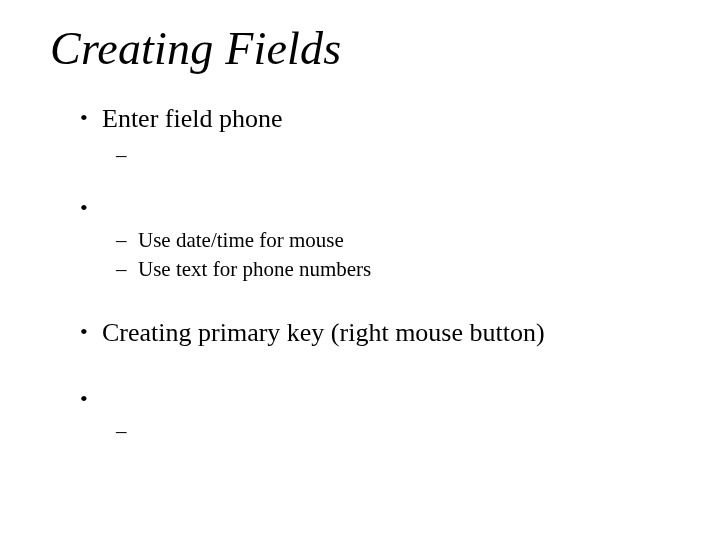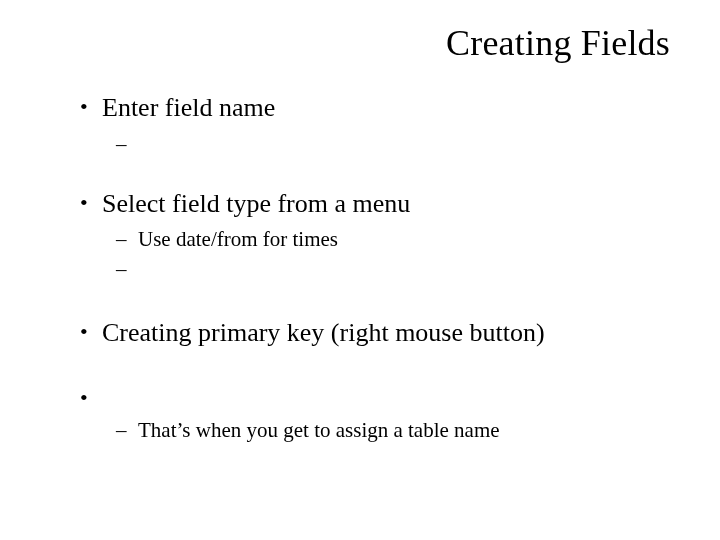--- a/index.html
+++ b/index.html
@@ -13,11 +13,12 @@
       overflow: hidden;
     }
     .title {
-      text-align: right;
-      font-size: 36px;
+      text-align: left;
+      font-size: 46px;
       font-weight: 400;
       margin-bottom: 28px;
       letter-spacing: 0.2px;
+      font-style: italic;
     }
     .bullet-group {
       margin-left: 30px;

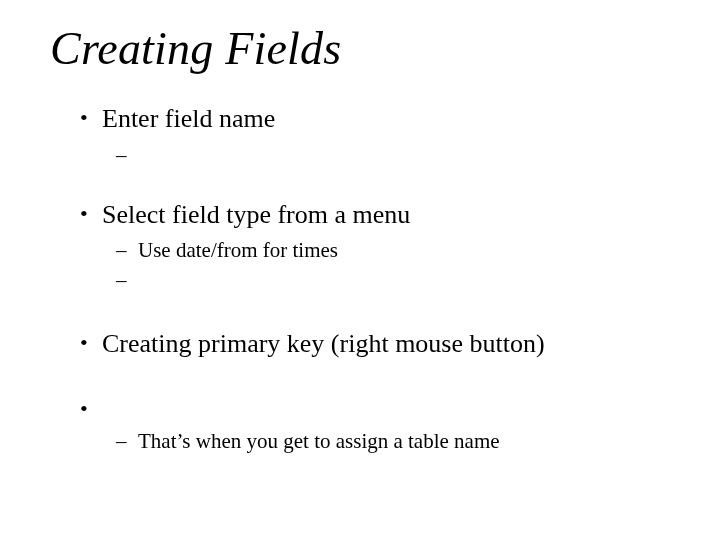--- a/index.html
+++ b/index.html
@@ -68,7 +68,7 @@
 <div class="bullet-group tight">
   <div class="bullet-item">
     <span class="bullet-dot">•</span>
-    <span>Enter field name</span>
+    <span>Enter field phone</span>
   </div>
   <div class="sub-item">
     <span class="dash">–</span>

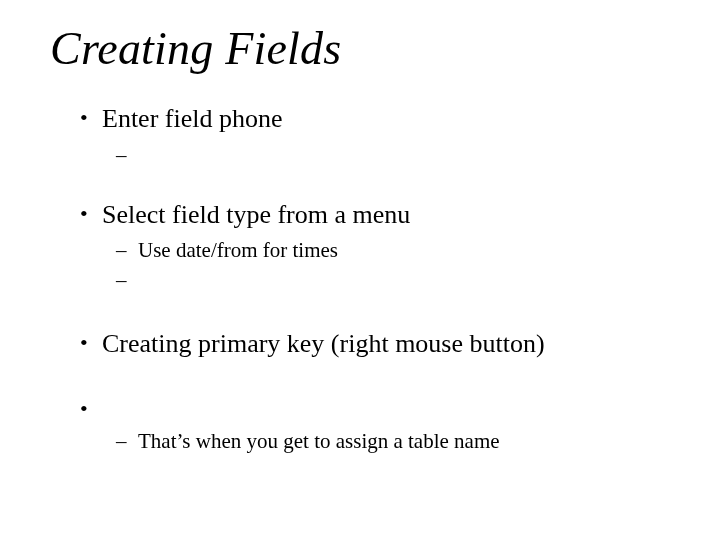--- a/index.html
+++ b/index.html
@@ -78,7 +78,6 @@
 <div class="bullet-group">
   <div class="bullet-item">
     <span class="bullet-dot">•</span>
-    <span>Select field type from a menu</span>
   </div>
   <div class="sub-item">
     <span class="dash">–</span>

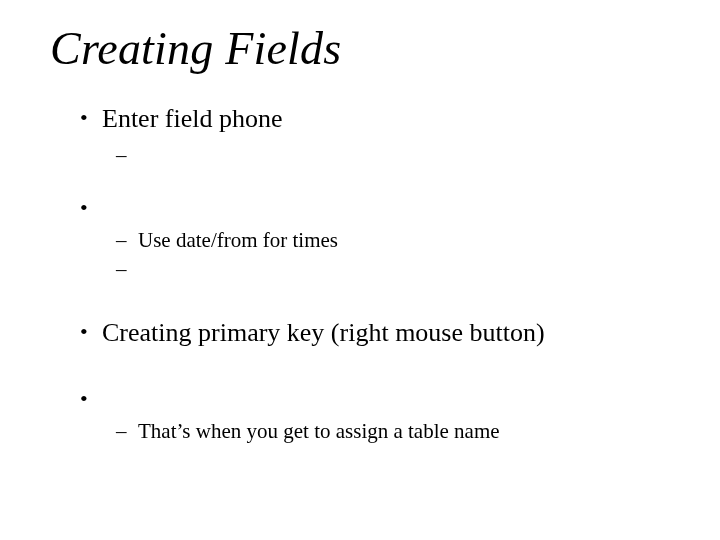--- a/index.html
+++ b/index.html
@@ -81,7 +81,7 @@
   </div>
   <div class="sub-item">
     <span class="dash">–</span>
-    <span>Use date/from for times</span>
+    <span>Use date/time for mouse</span>
   </div>
   <div class="sub-item">
     <span class="dash">–</span>

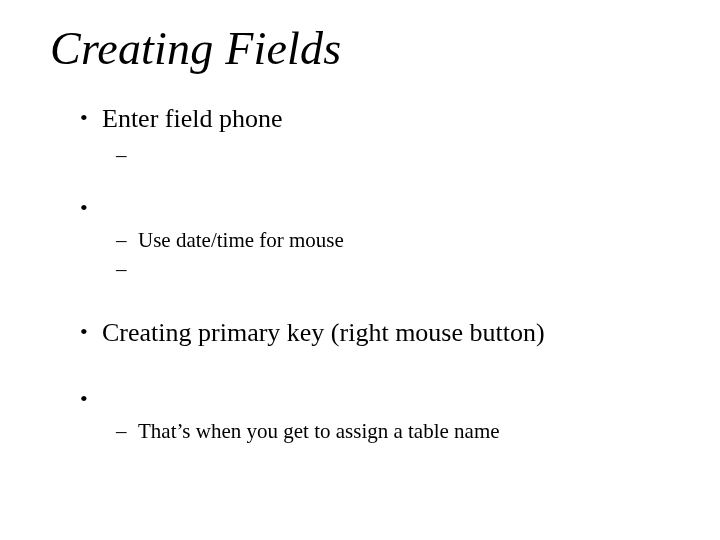--- a/index.html
+++ b/index.html
@@ -85,6 +85,7 @@
   </div>
   <div class="sub-item">
     <span class="dash">–</span>
+    <span>Use text for phone numbers</span>
   </div>
 </div>
 

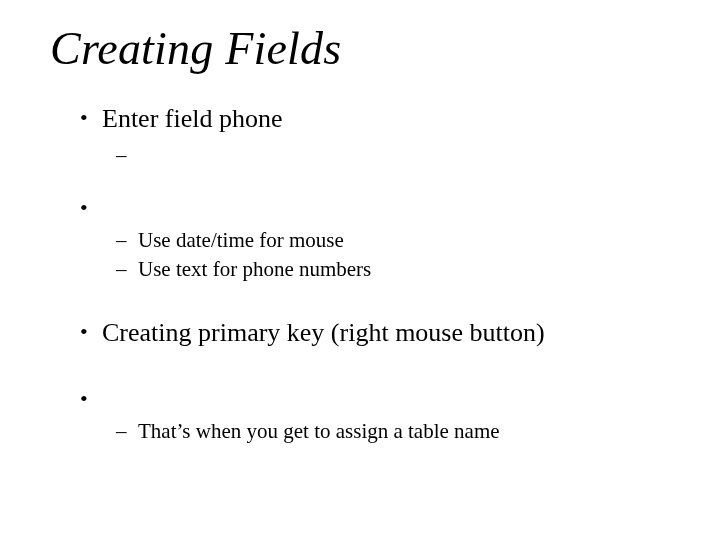--- a/index.html
+++ b/index.html
@@ -102,7 +102,6 @@
   </div>
   <div class="sub-item">
     <span class="dash">–</span>
-    <span>That’s when you get to assign a table name</span>
   </div>
 </div>
 

